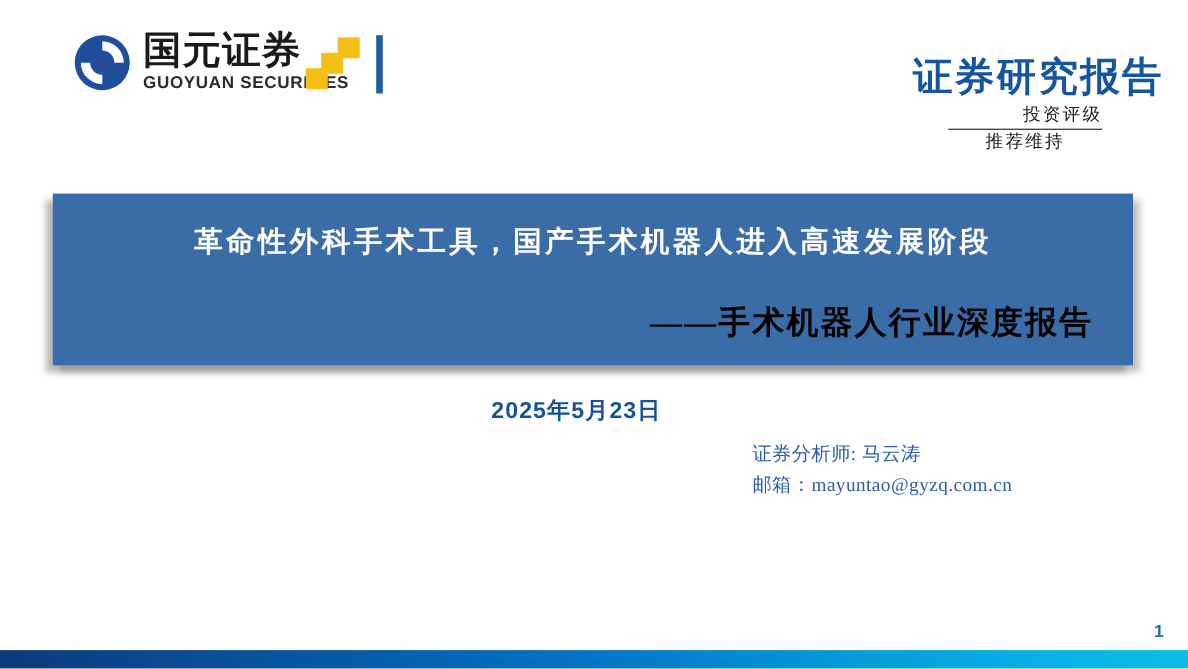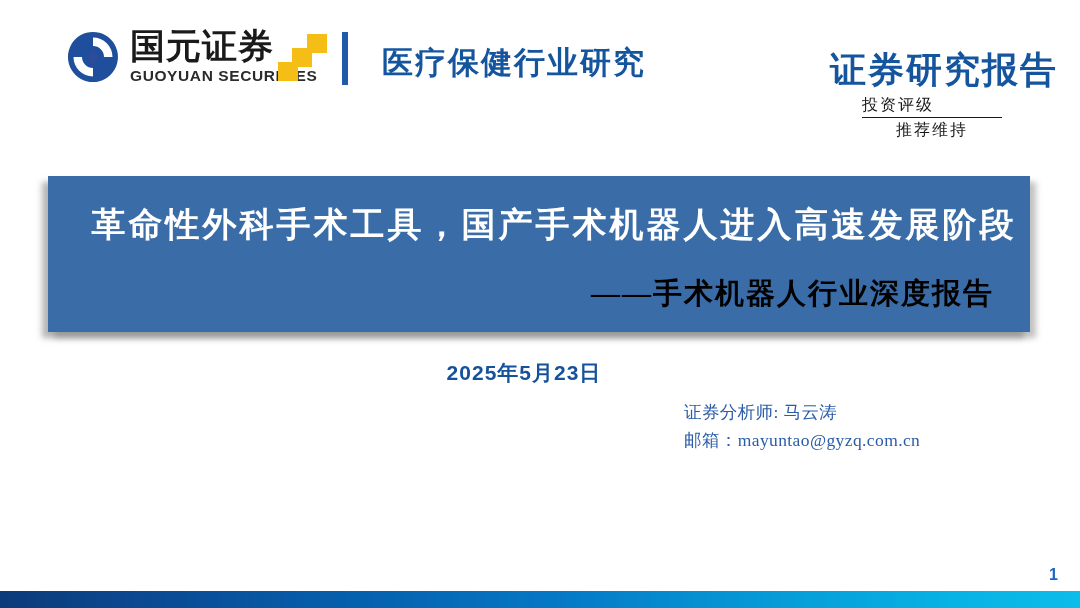--- a/index.html
+++ b/index.html
@@ -249,7 +249,6 @@
 
     <div class="divider-bar"></div>
 
-    <div class="industry-title">医疗保健行业研究</div>
 
     <div class="report-kind">证券研究报告</div>
   </div>

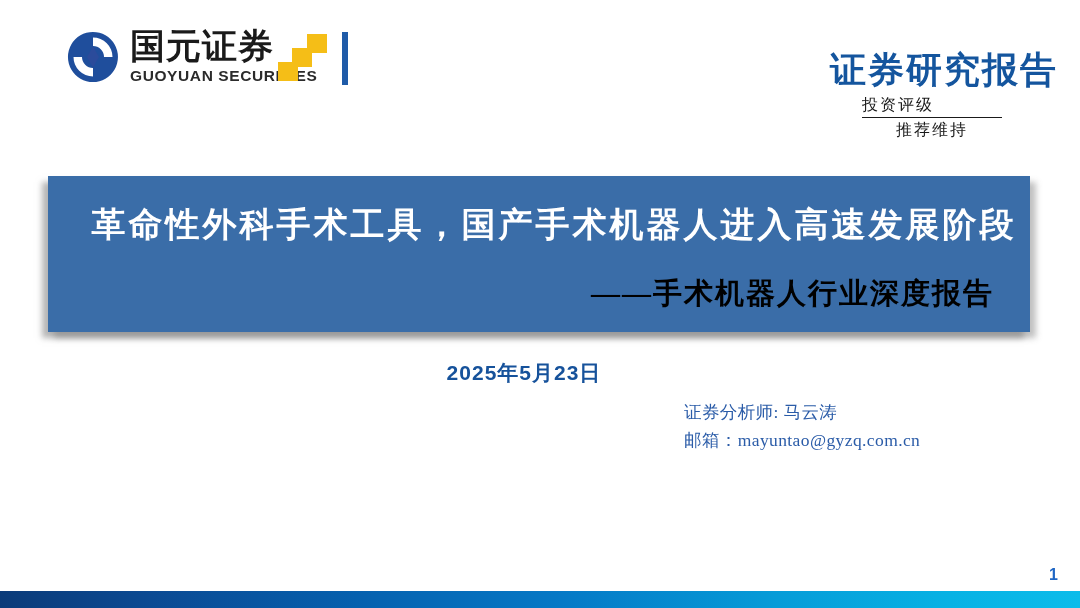--- a/index.html
+++ b/index.html
@@ -109,7 +109,7 @@
     position: absolute;
     left: 862px; top: 94px;
     width: 140px;
-    text-align: left;
+    text-align: right;
     font-family: "Liberation Serif", "DejaVu Serif", serif;
     color: #1a1a1a;
   }

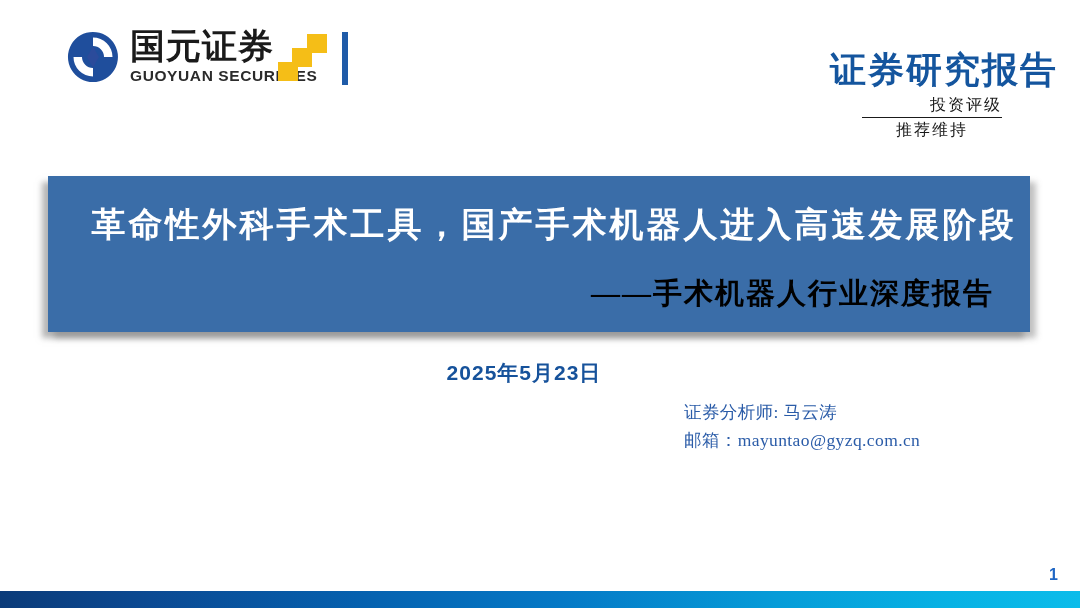--- a/index.html
+++ b/index.html
@@ -151,12 +151,11 @@
     width: 982px;
     text-align: center;
     font-family: "Liberation Serif", "DejaVu Serif", serif;
-    font-size: 34px;
+    font-size: 26px;
     font-weight: bold;
     color: #ffffff;
     letter-spacing: 3px;
     white-space: nowrap;
-    padding-left: 15px;
   }
   .banner-subtitle {
     position: absolute;

